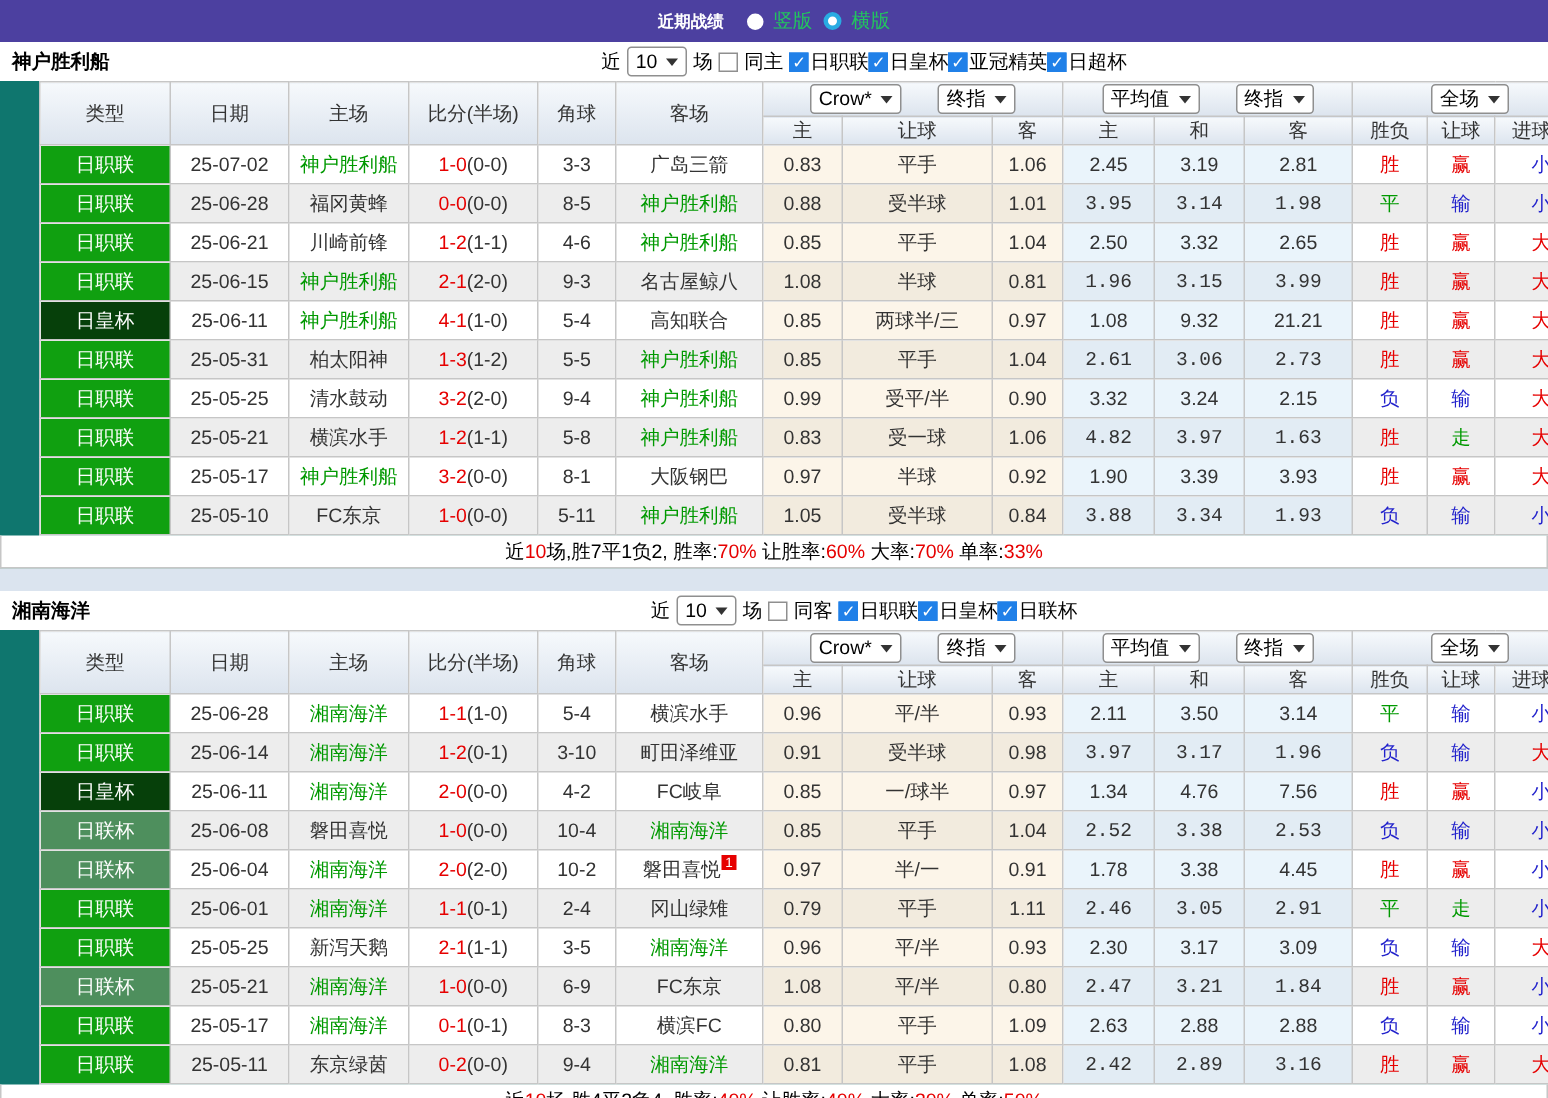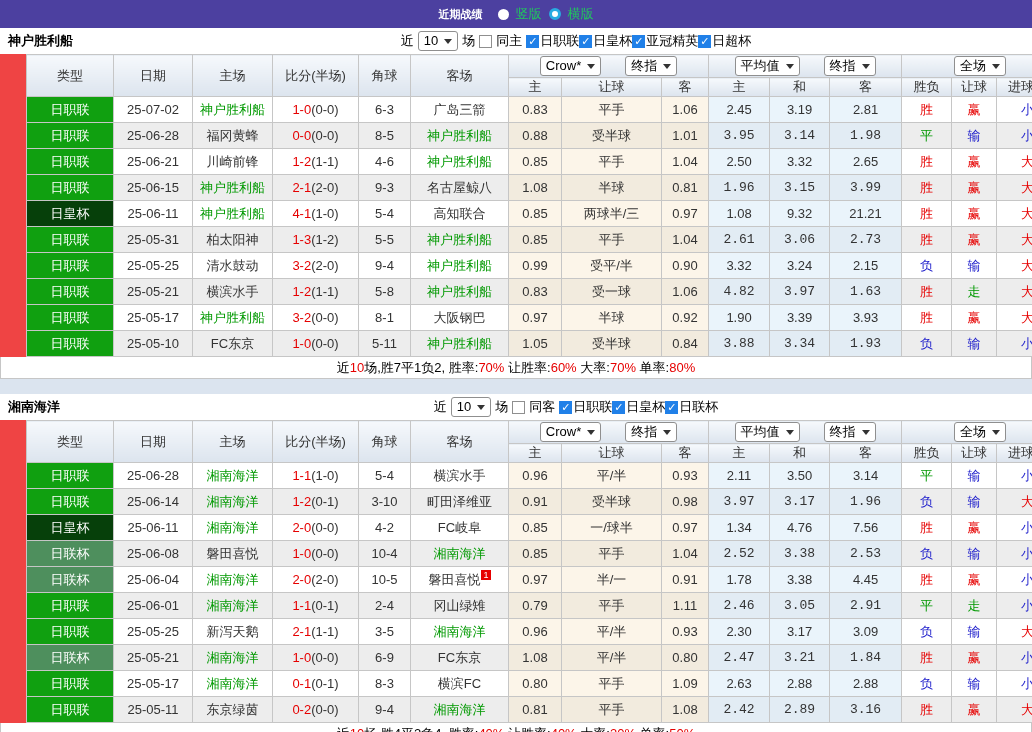--- a/index.html
+++ b/index.html
@@ -18,7 +18,7 @@
   .radio.selected{width:6px;height:6px;border:3.5px solid var(--radio-ring,#29abe2);}
   .radio-label{font-size:13px;color:#22c55e;}
 
-  .section{background:#ef4444;}
+  .section{background:#0f766e;}
   .section + .section{margin-top:15px;}
 
   .section-header{position:relative;height:26px;display:flex;align-items:center;justify-content:center;background:#fff;}

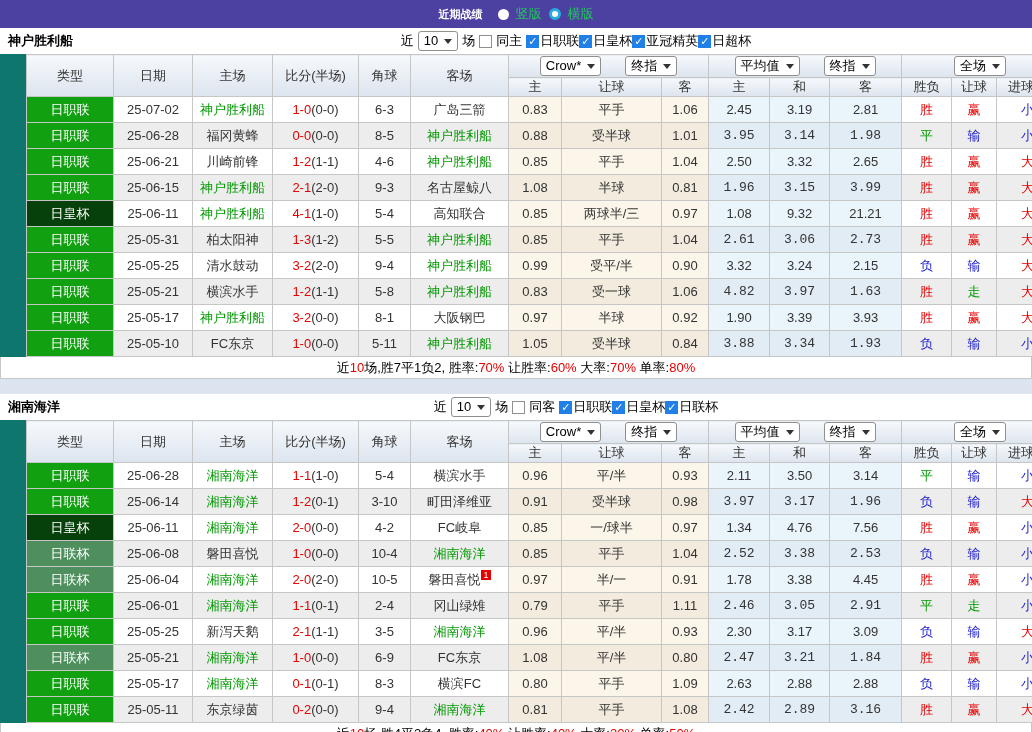--- a/index.html
+++ b/index.html
@@ -190,7 +190,7 @@
             <td class="plain"><span>25-07-02</span></td>
             <td class="plain"><span class="team-self">神户胜利船</span></td>
             <td class="plain"><span class="score-main">1-0</span><span class="score-half">(0-0)</span></td>
-            <td class="plain"><span>6-3</span></td>
+            <td class="plain"><span>3-3</span></td>
             <td class="plain"><span>广岛三箭</span></td>
             <td class="c-odds"><span>0.83</span></td>
             <td class="c-odds"><span>平手</span></td>

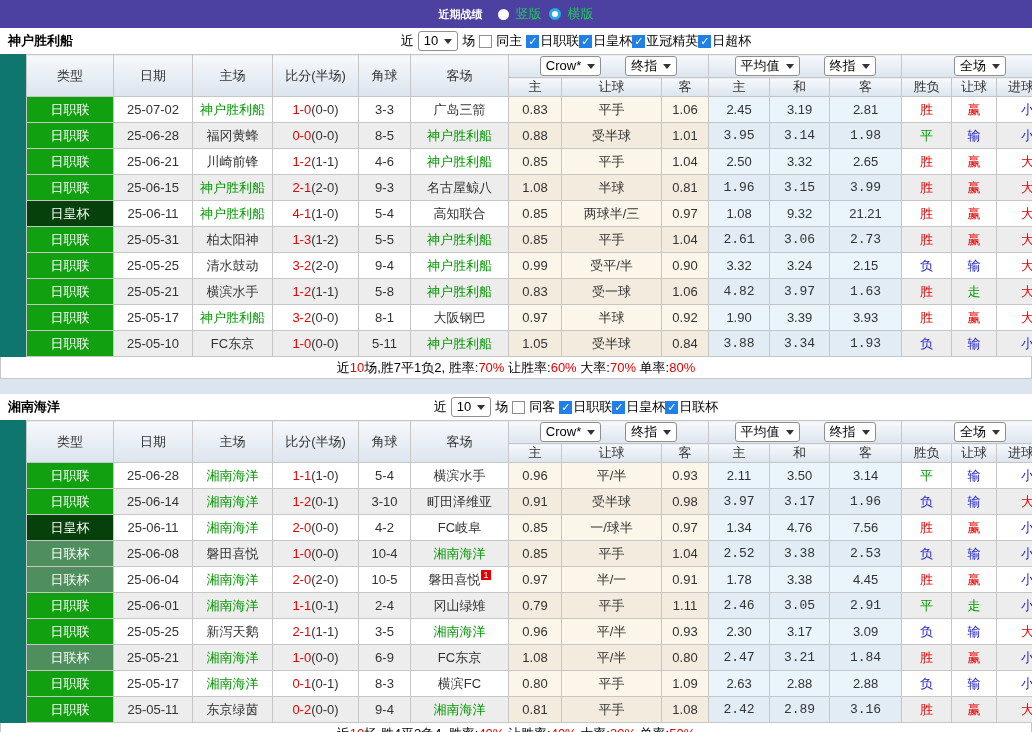--- a/index.html
+++ b/index.html
@@ -366,7 +366,7 @@
           </tr>
         </tbody>
     </table>
-    <div class="summary"><span>近</span><span class="c-red">10</span><span>场,胜7平1负2, 胜率:</span><span class="c-red">70%</span><span> 让胜率:</span><span class="c-red">60%</span><span> 大率:</span><span class="c-red">70%</span><span> 单率:</span><span class="c-red">80%</span></div>
+    <div class="summary"><span>近</span><span class="c-red">10</span><span>场,胜7平1负2, 胜率:</span><span class="c-red">70%</span><span> 让胜率:</span><span class="c-red">60%</span><span> 大率:</span><span class="c-red">70%</span><span> 单率:</span><span class="c-red">33%</span></div>
   </section>
 
   <section class="section">

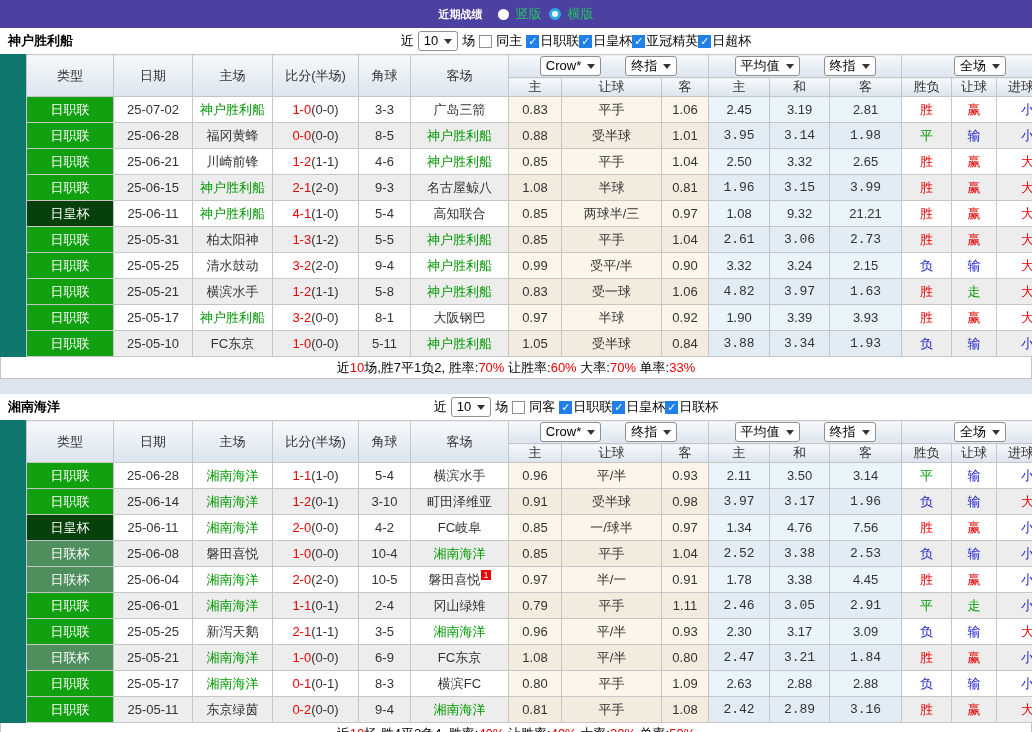--- a/index.html
+++ b/index.html
@@ -550,7 +550,7 @@
             <td class="plain"><span>25-06-04</span></td>
             <td class="plain"><span class="team-self">湘南海洋</span></td>
             <td class="plain"><span class="score-main">2-0</span><span class="score-half">(2-0)</span></td>
-            <td class="plain"><span>10-5</span></td>
+            <td class="plain"><span>10-2</span></td>
             <td class="plain"><span>磐田喜悦<sup class="badge">1</sup></span></td>
             <td class="c-odds"><span>0.97</span></td>
             <td class="c-odds"><span>半/一</span></td>

